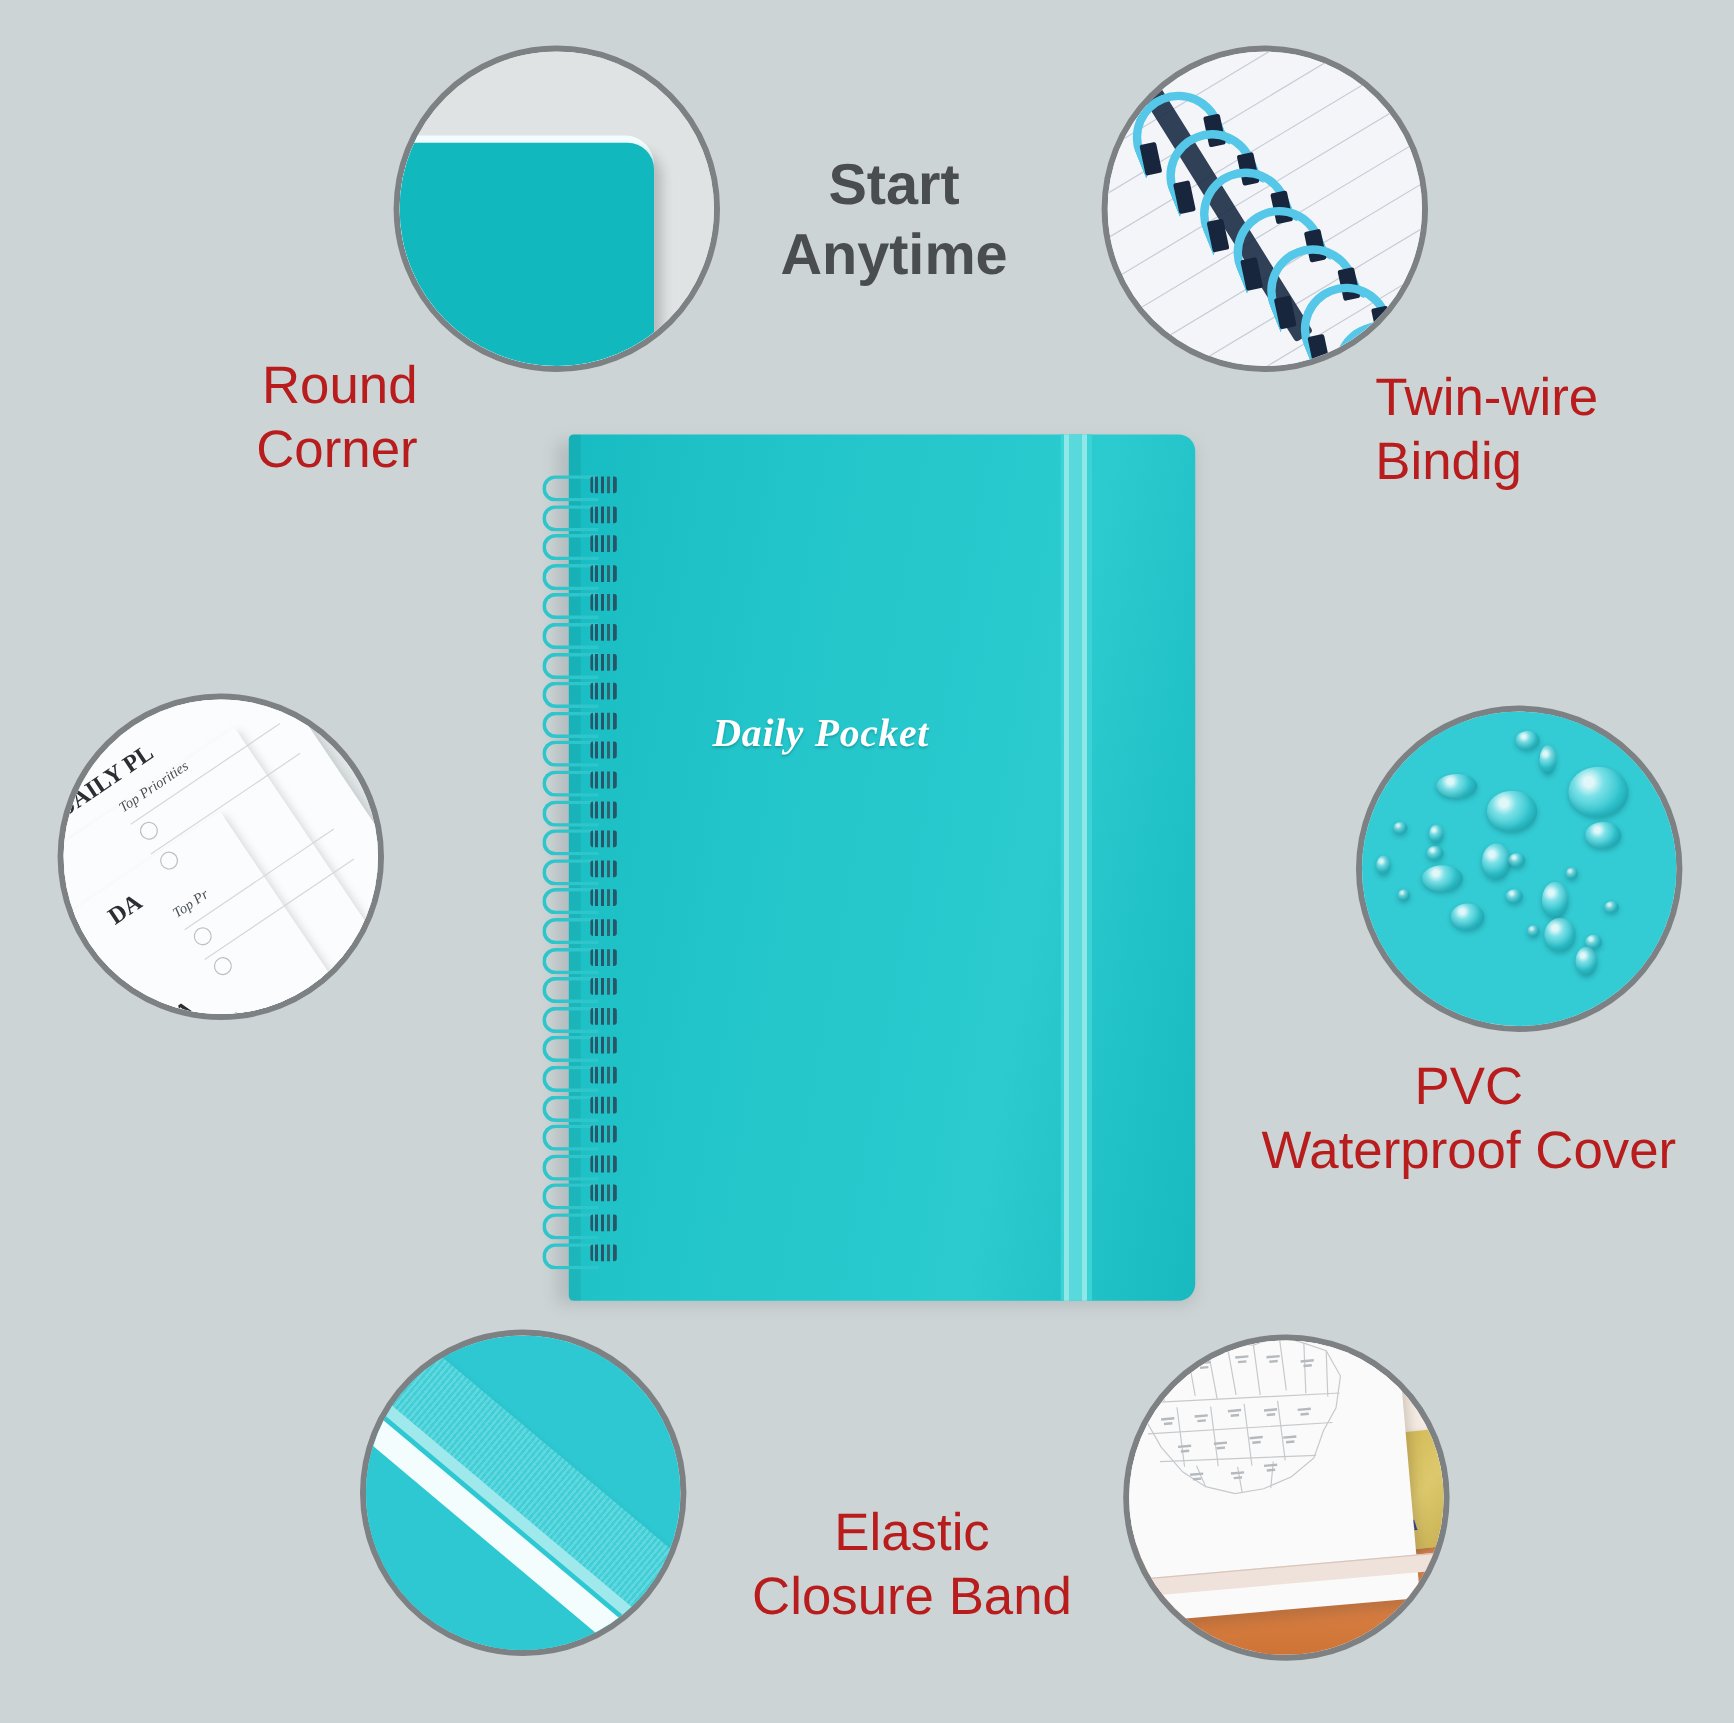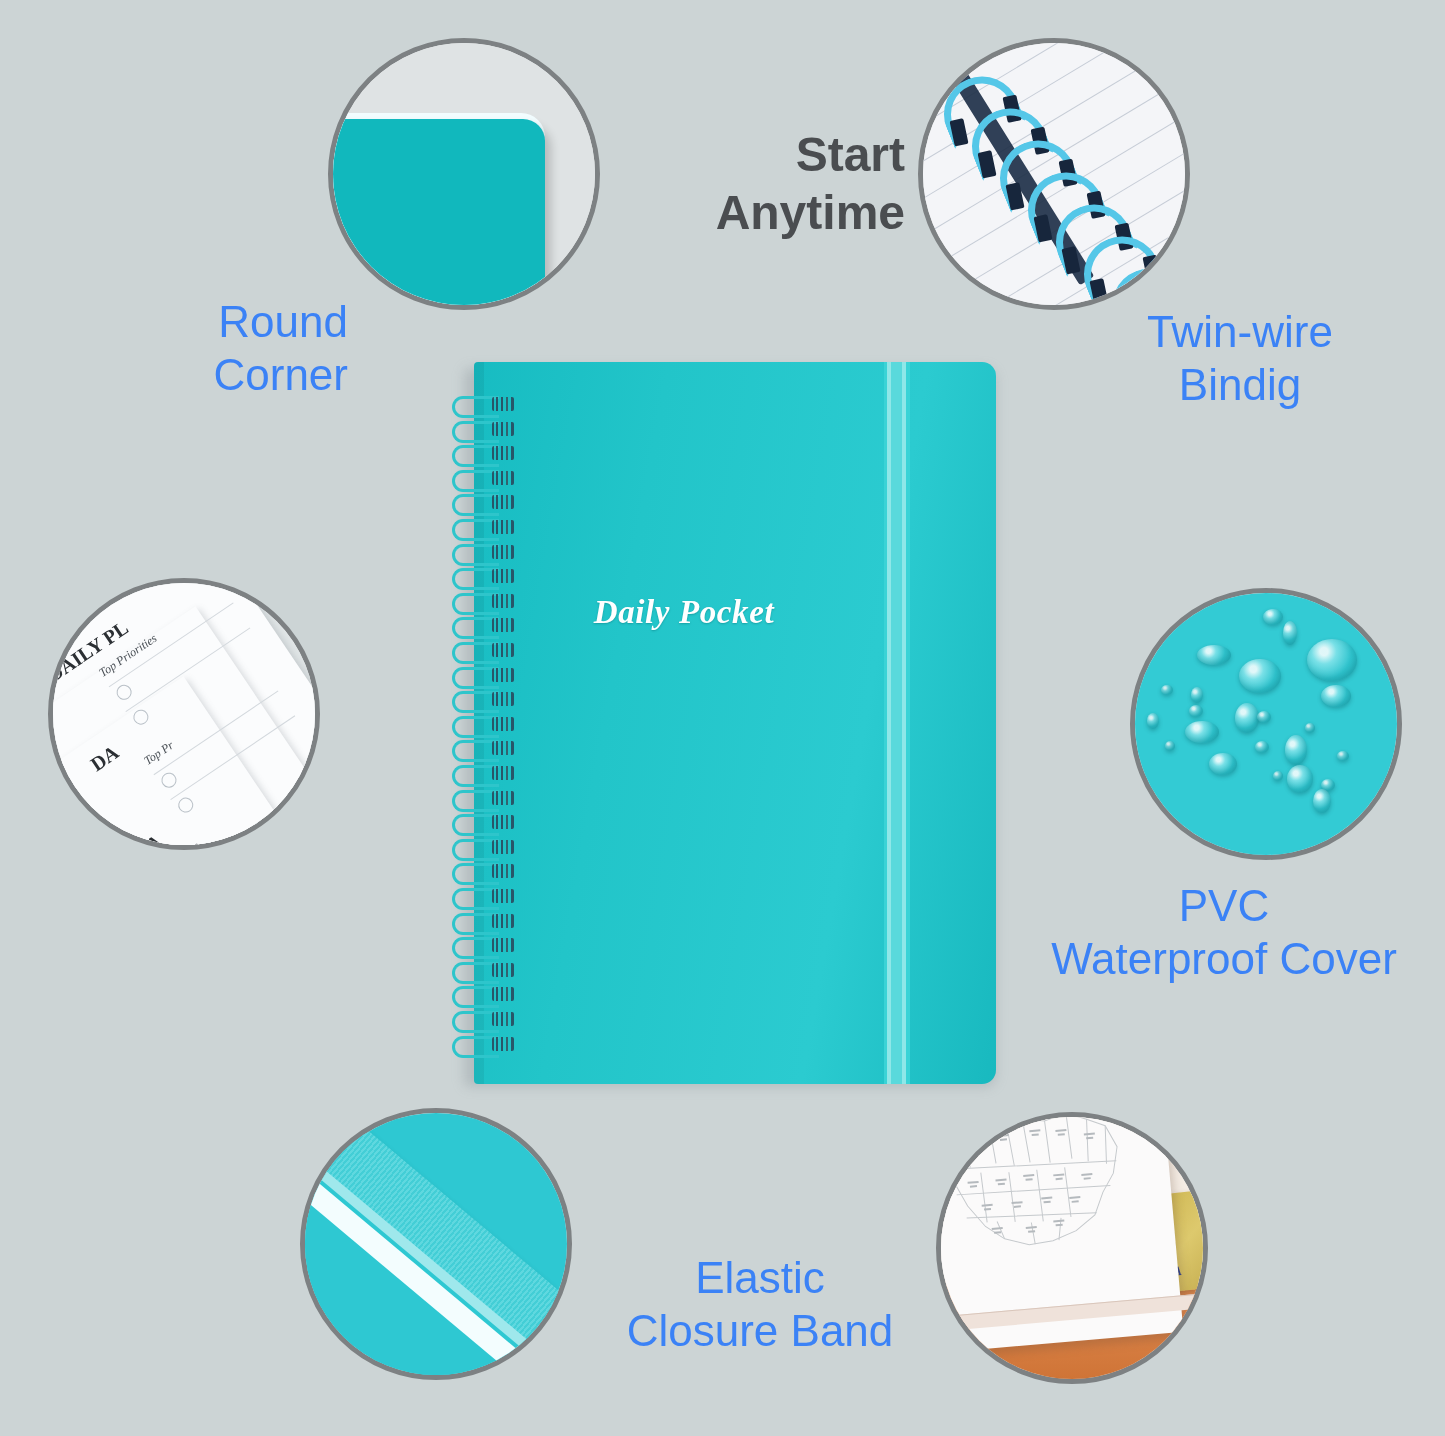--- a/index.html
+++ b/index.html
@@ -196,7 +196,7 @@
     font-family:"Liberation Sans",sans-serif;white-space:pre-line;
   }
   #label-start-anytime{
-    left:585px;top:126px;width:320px;text-align:right;
+    left:585px;top:126px;width:320px;text-align:center;
     font-weight:bold;font-size:48px;color:#4a4d50;
   }
   #label-round-corner{left:88px;top:296px;width:260px;text-align:right;}

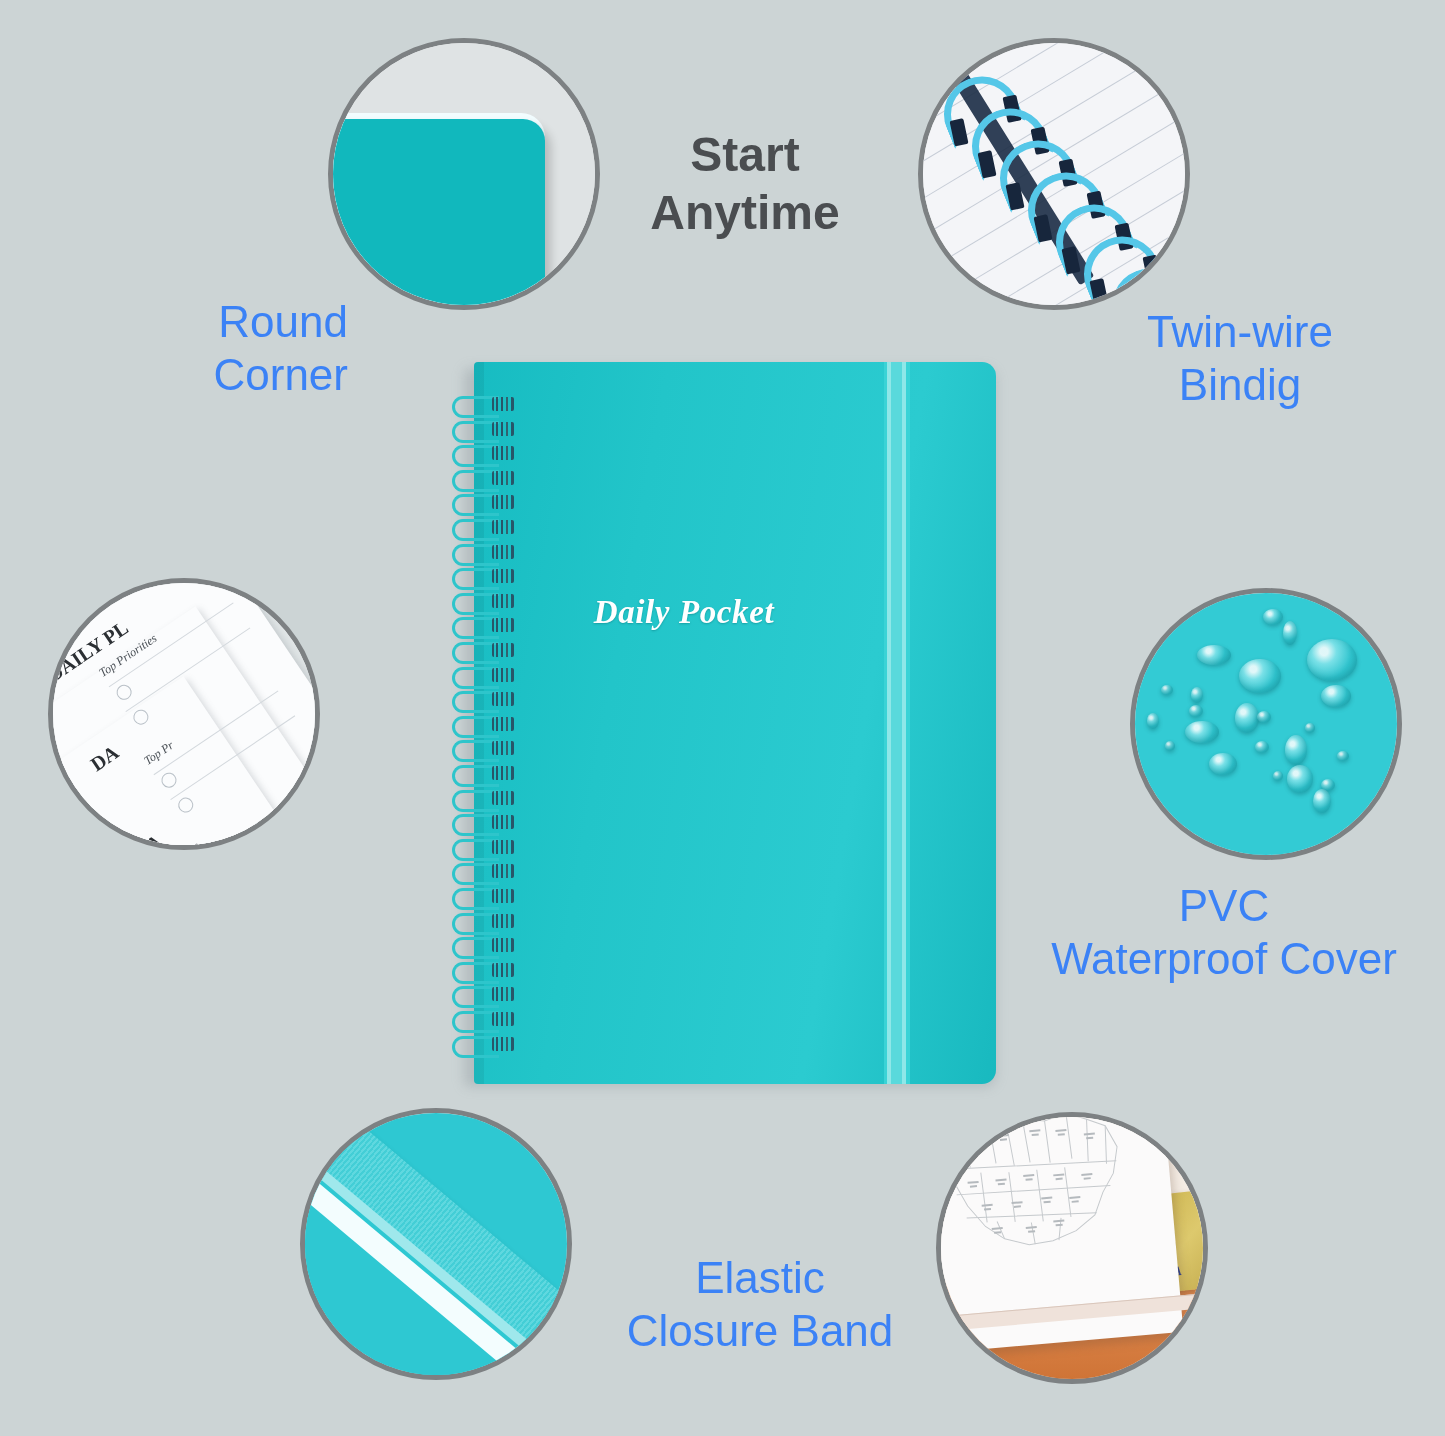--- a/index.html
+++ b/index.html
@@ -192,7 +192,7 @@
 
   
   .label{
-    position:absolute;color:#3b82f6;font-size:44px;line-height:1.20;
+    position:absolute;color:#b91c1c;font-size:44px;line-height:1.20;
     font-family:"Liberation Sans",sans-serif;white-space:pre-line;
   }
   #label-start-anytime{

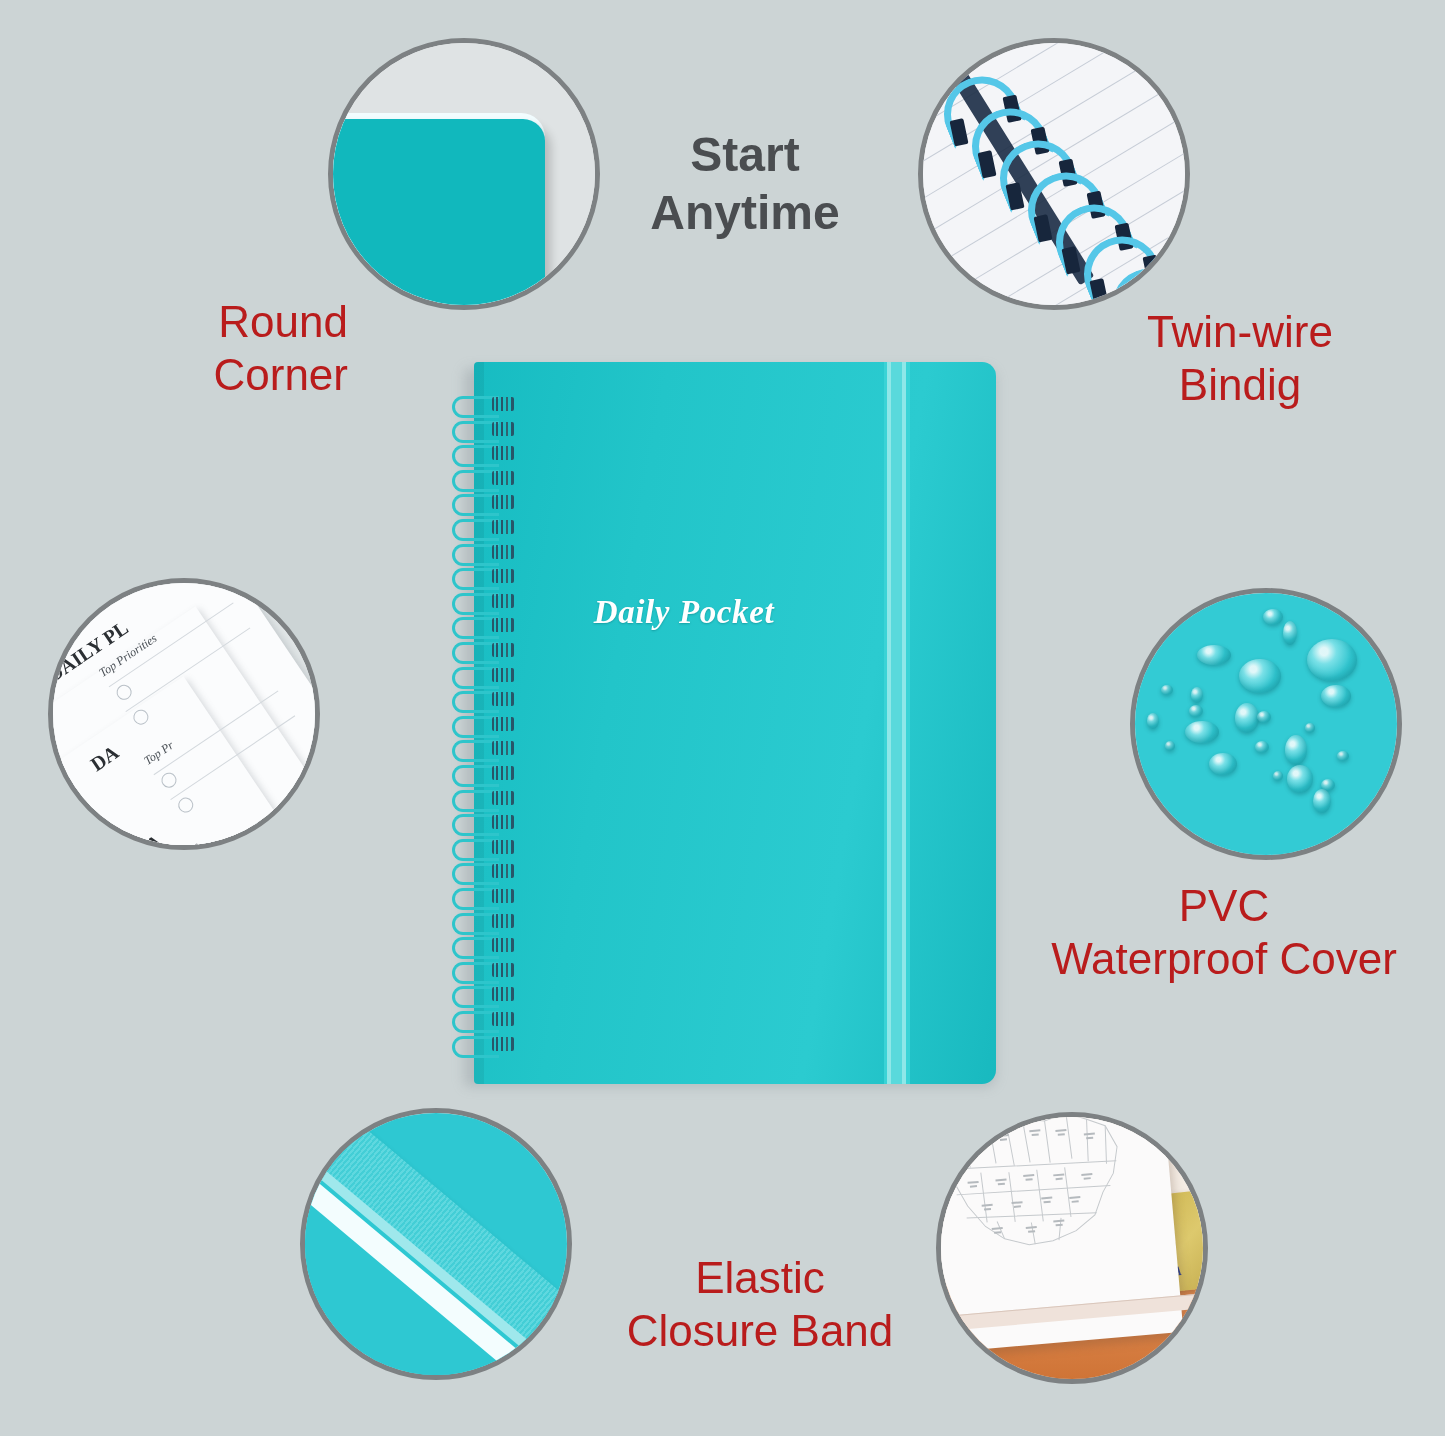--- a/index.html
+++ b/index.html
@@ -200,7 +200,7 @@
     font-weight:bold;font-size:48px;color:#4a4d50;
   }
   #label-round-corner{left:88px;top:296px;width:260px;text-align:right;}
-  #label-twin-wire{left:1090px;top:306px;width:300px;text-align:center;}
+  #label-twin-wire{left:1146px;top:306px;width:300px;text-align:left;}
   #label-100gsm{left:90px;top:880px;width:340px;text-align:center;}
   #label-pvc{left:1006px;top:880px;width:436px;text-align:center;}
   #label-elastic{left:595px;top:1252px;width:330px;text-align:center;}

